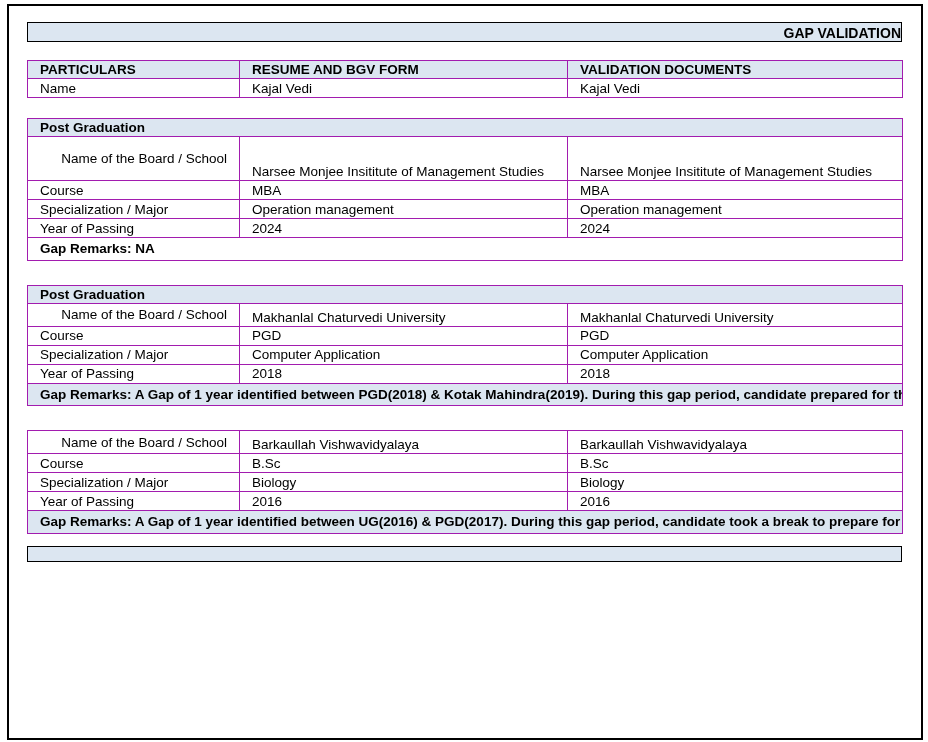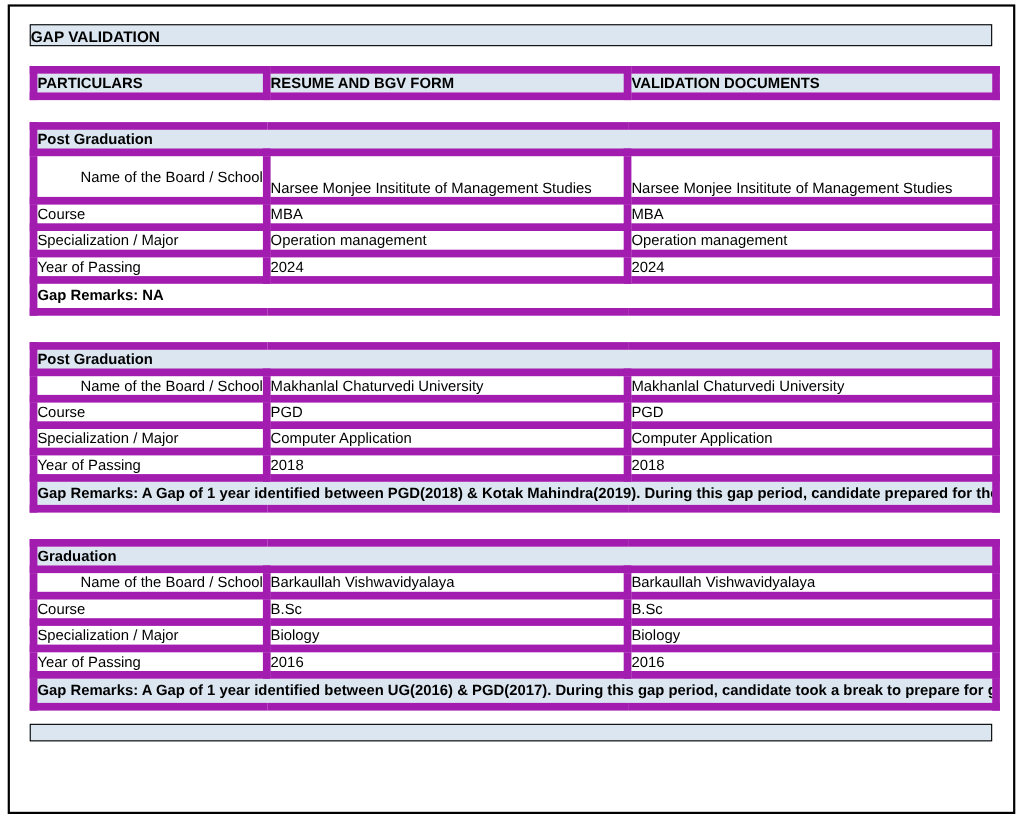--- a/index.html
+++ b/index.html
@@ -36,7 +36,7 @@
     box-sizing: border-box;
     background: #dce6f1;
     border: 1px solid #000000;
-    text-align: left;
+    text-align: right;
     font-weight: bold;
     font-size: 14px;
     color: #000000;

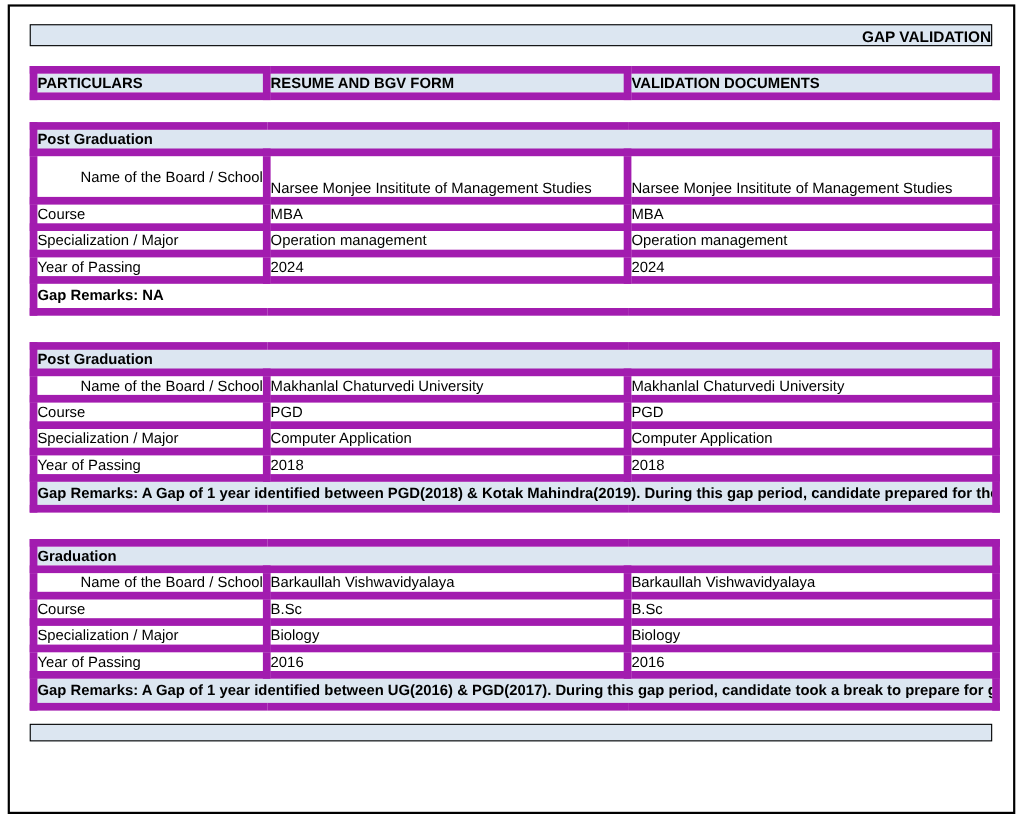--- a/index.html
+++ b/index.html
@@ -49,8 +49,8 @@
     color: #000000;
   }
   table.grid td {
-    border: 7px solid #a21caf;
-    padding: 1px 0;
+    border: 1px solid #a21caf;
+    padding: 1px 12px;
     box-sizing: border-box;
     overflow: hidden;
     white-space: nowrap;

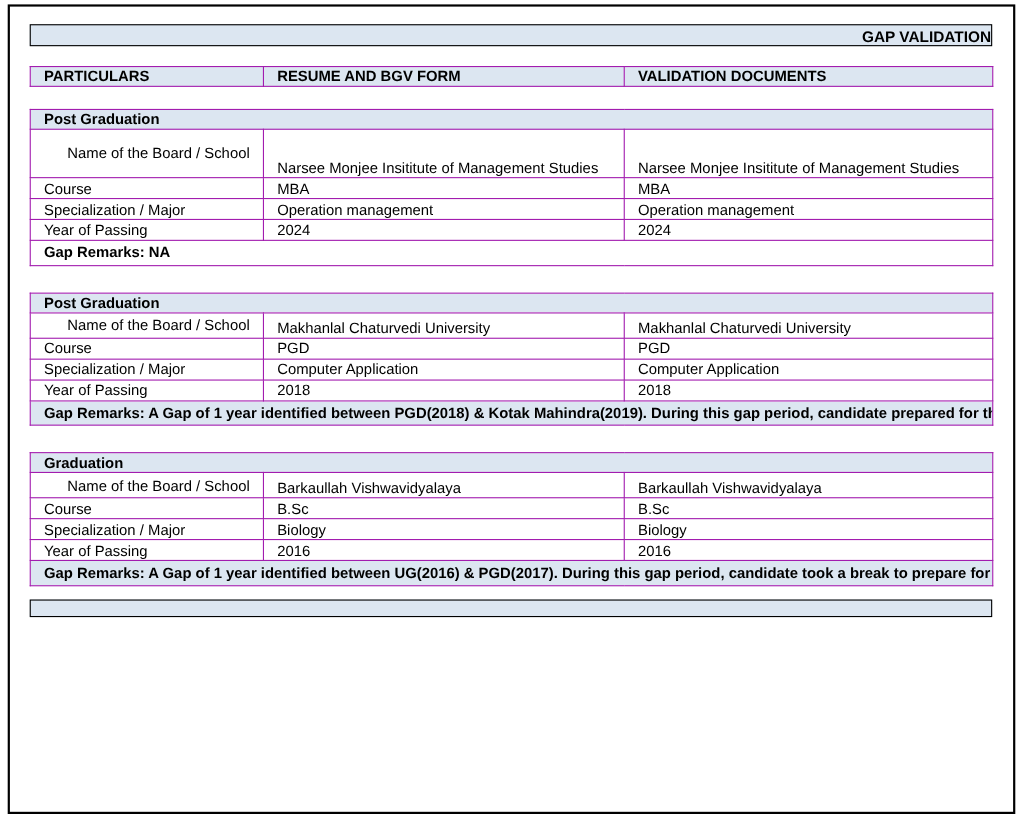--- a/index.html
+++ b/index.html
@@ -116,6 +116,11 @@
           <td>RESUME AND BGV FORM</td>
           <td>VALIDATION DOCUMENTS</td>
         </tr>
+        <tr class="data-row">
+          <td>Name</td>
+          <td>Kajal Vedi</td>
+          <td>Kajal Vedi</td>
+        </tr>
       </tbody>
         </table>
 

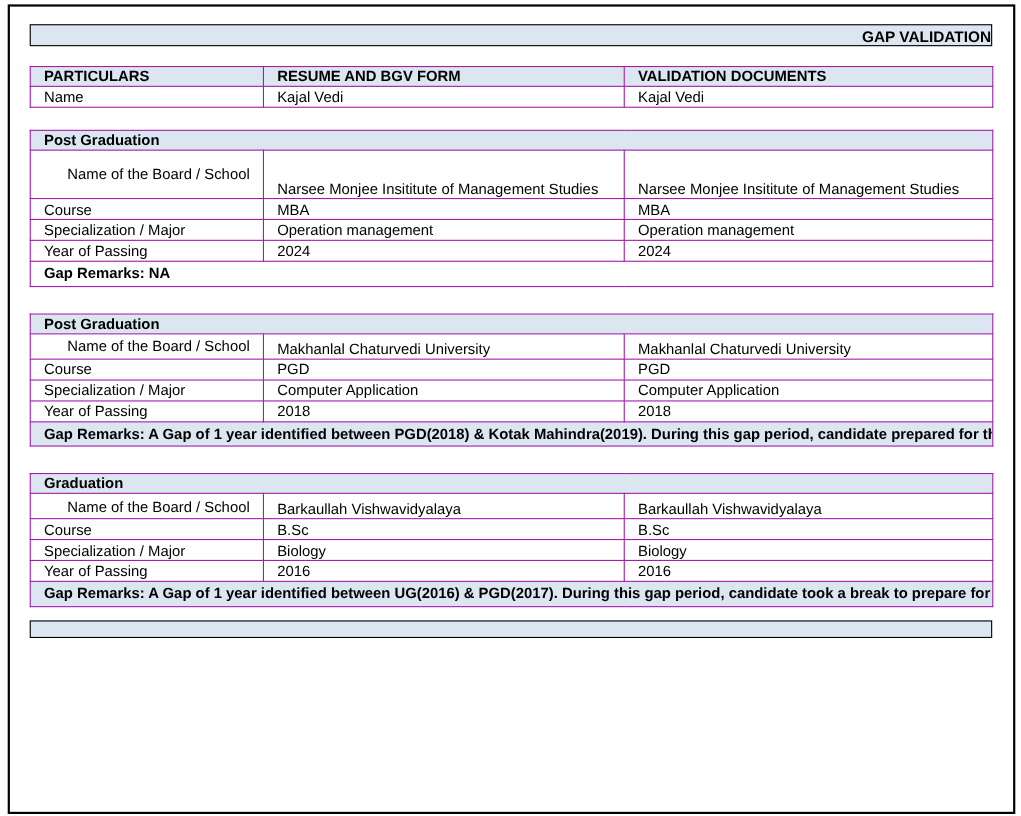--- a/index.html
+++ b/index.html
@@ -209,9 +209,6 @@
             <col class="c3">
           </colgroup>
         <tbody>
-            <tr class="section-head">
-          <td colspan="3">Graduation</td>
-        </tr>
         <tr class="name-row">
           <td class="lbl">Name of the Board / School</td>
           <td>Barkaullah Vishwavidyalaya</td>

